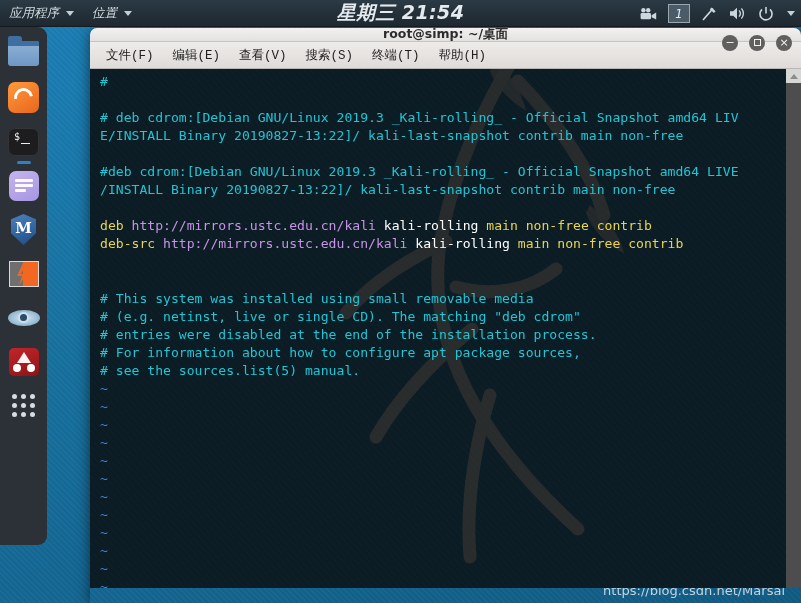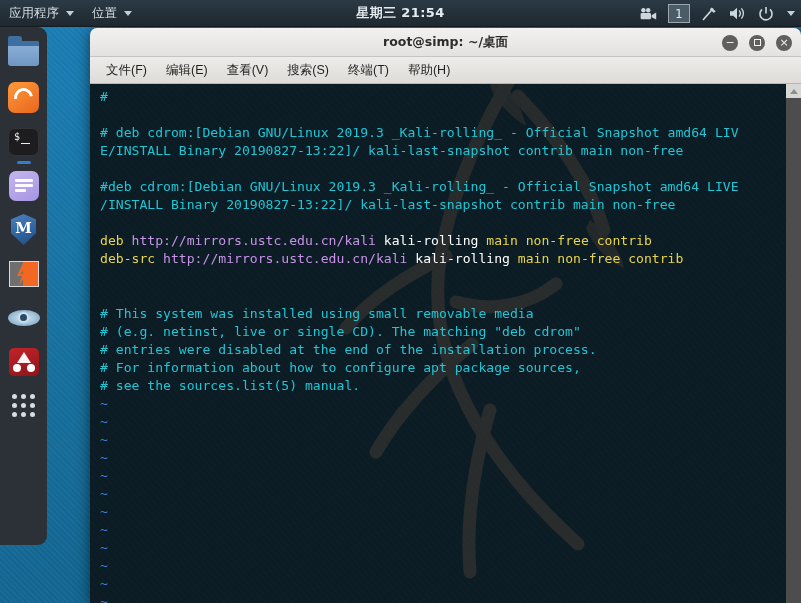--- a/index.html
+++ b/index.html
@@ -24,6 +24,7 @@
     color: #d6dde2; font-size: 12.5px;
     z-index: 40;
     border-bottom: 1px solid #141c22;
+    font-style: italic;
   }
   .panel-menu {
     display: flex; align-items: center; gap: 5px;

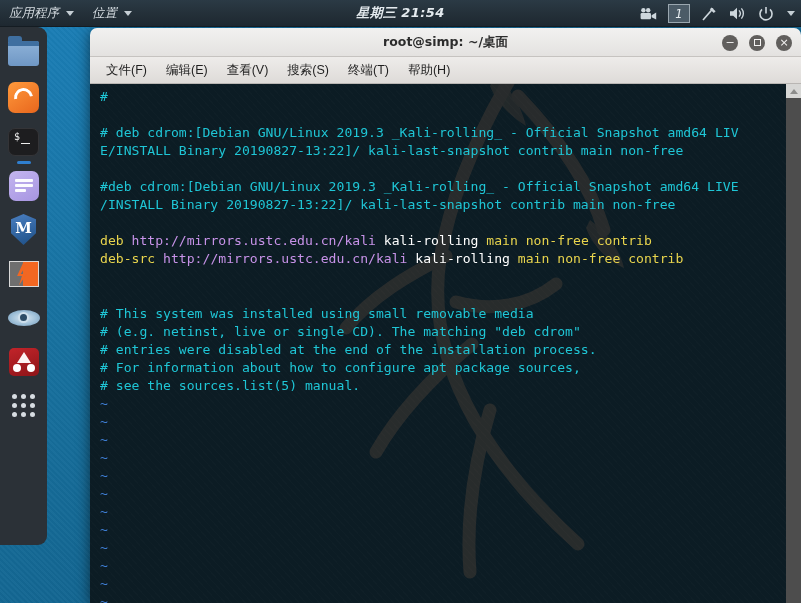--- a/index.html
+++ b/index.html
@@ -55,7 +55,7 @@
   }
   #clock {
     position: absolute; left: 50%; transform: translateX(-50%);
-    font-size: 13px; font-weight: bold; color: #e4eaee; letter-spacing: 0.4px;
+    font-size: 19px; font-weight: bold; color: #e4eaee; letter-spacing: 0.4px;
     white-space: nowrap;
   }
   #tray {

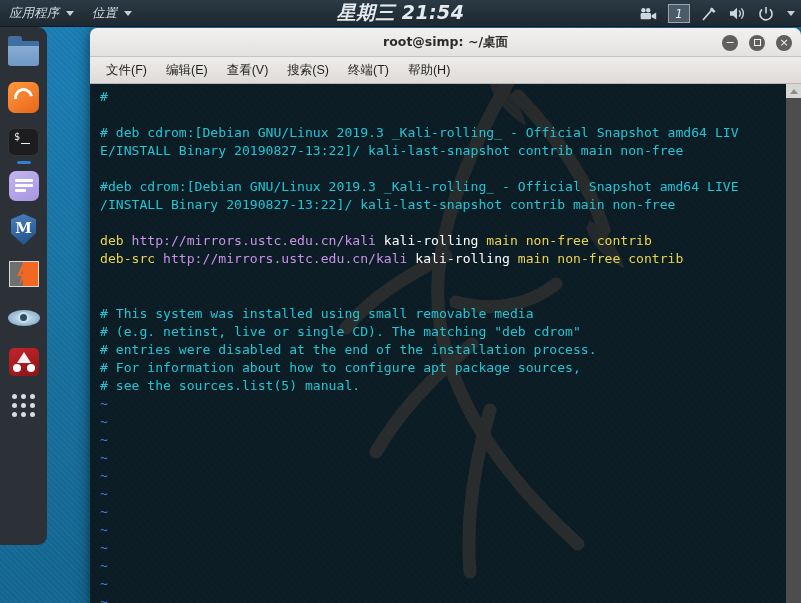--- a/index.html
+++ b/index.html
@@ -216,7 +216,7 @@
     box-shadow: 0 2px 14px rgba(0,0,0,0.55);
   }
   #titlebar {
-    height: 29px; width: 100%;
+    height: 14px; width: 100%;
     background: linear-gradient(180deg, #f2f1f0 0%, #e4e2e0 100%);
     border-bottom: 1px solid #c6c3c0;
     display: flex; align-items: center; justify-content: center;

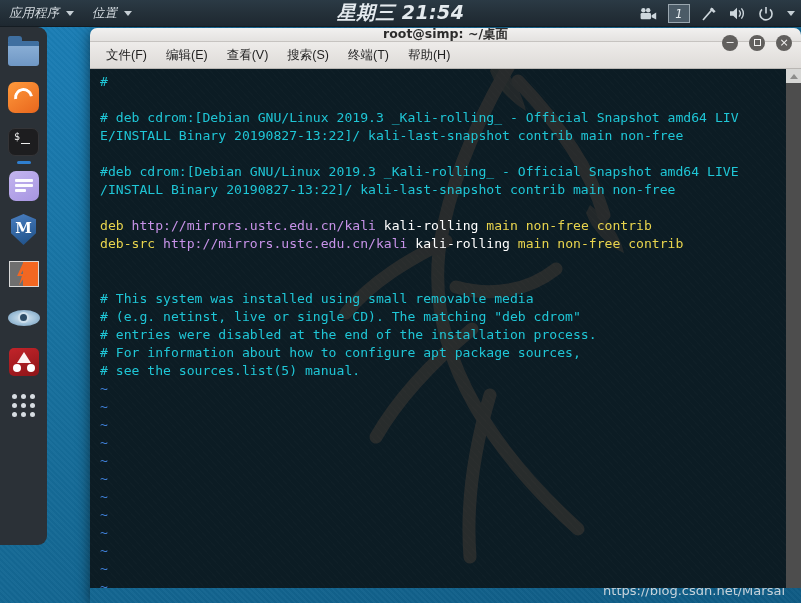--- a/index.html
+++ b/index.html
@@ -250,7 +250,7 @@
   .menu-item {
     font-size: 12.5px; color: #1f1f1f;
     padding: 2px 8px; border-radius: 2px; cursor: default;
-    font-family: Liberation Sans, sans-serif;
+    font-family: Liberation Mono, monospace;
     white-space: nowrap;
   }
 

